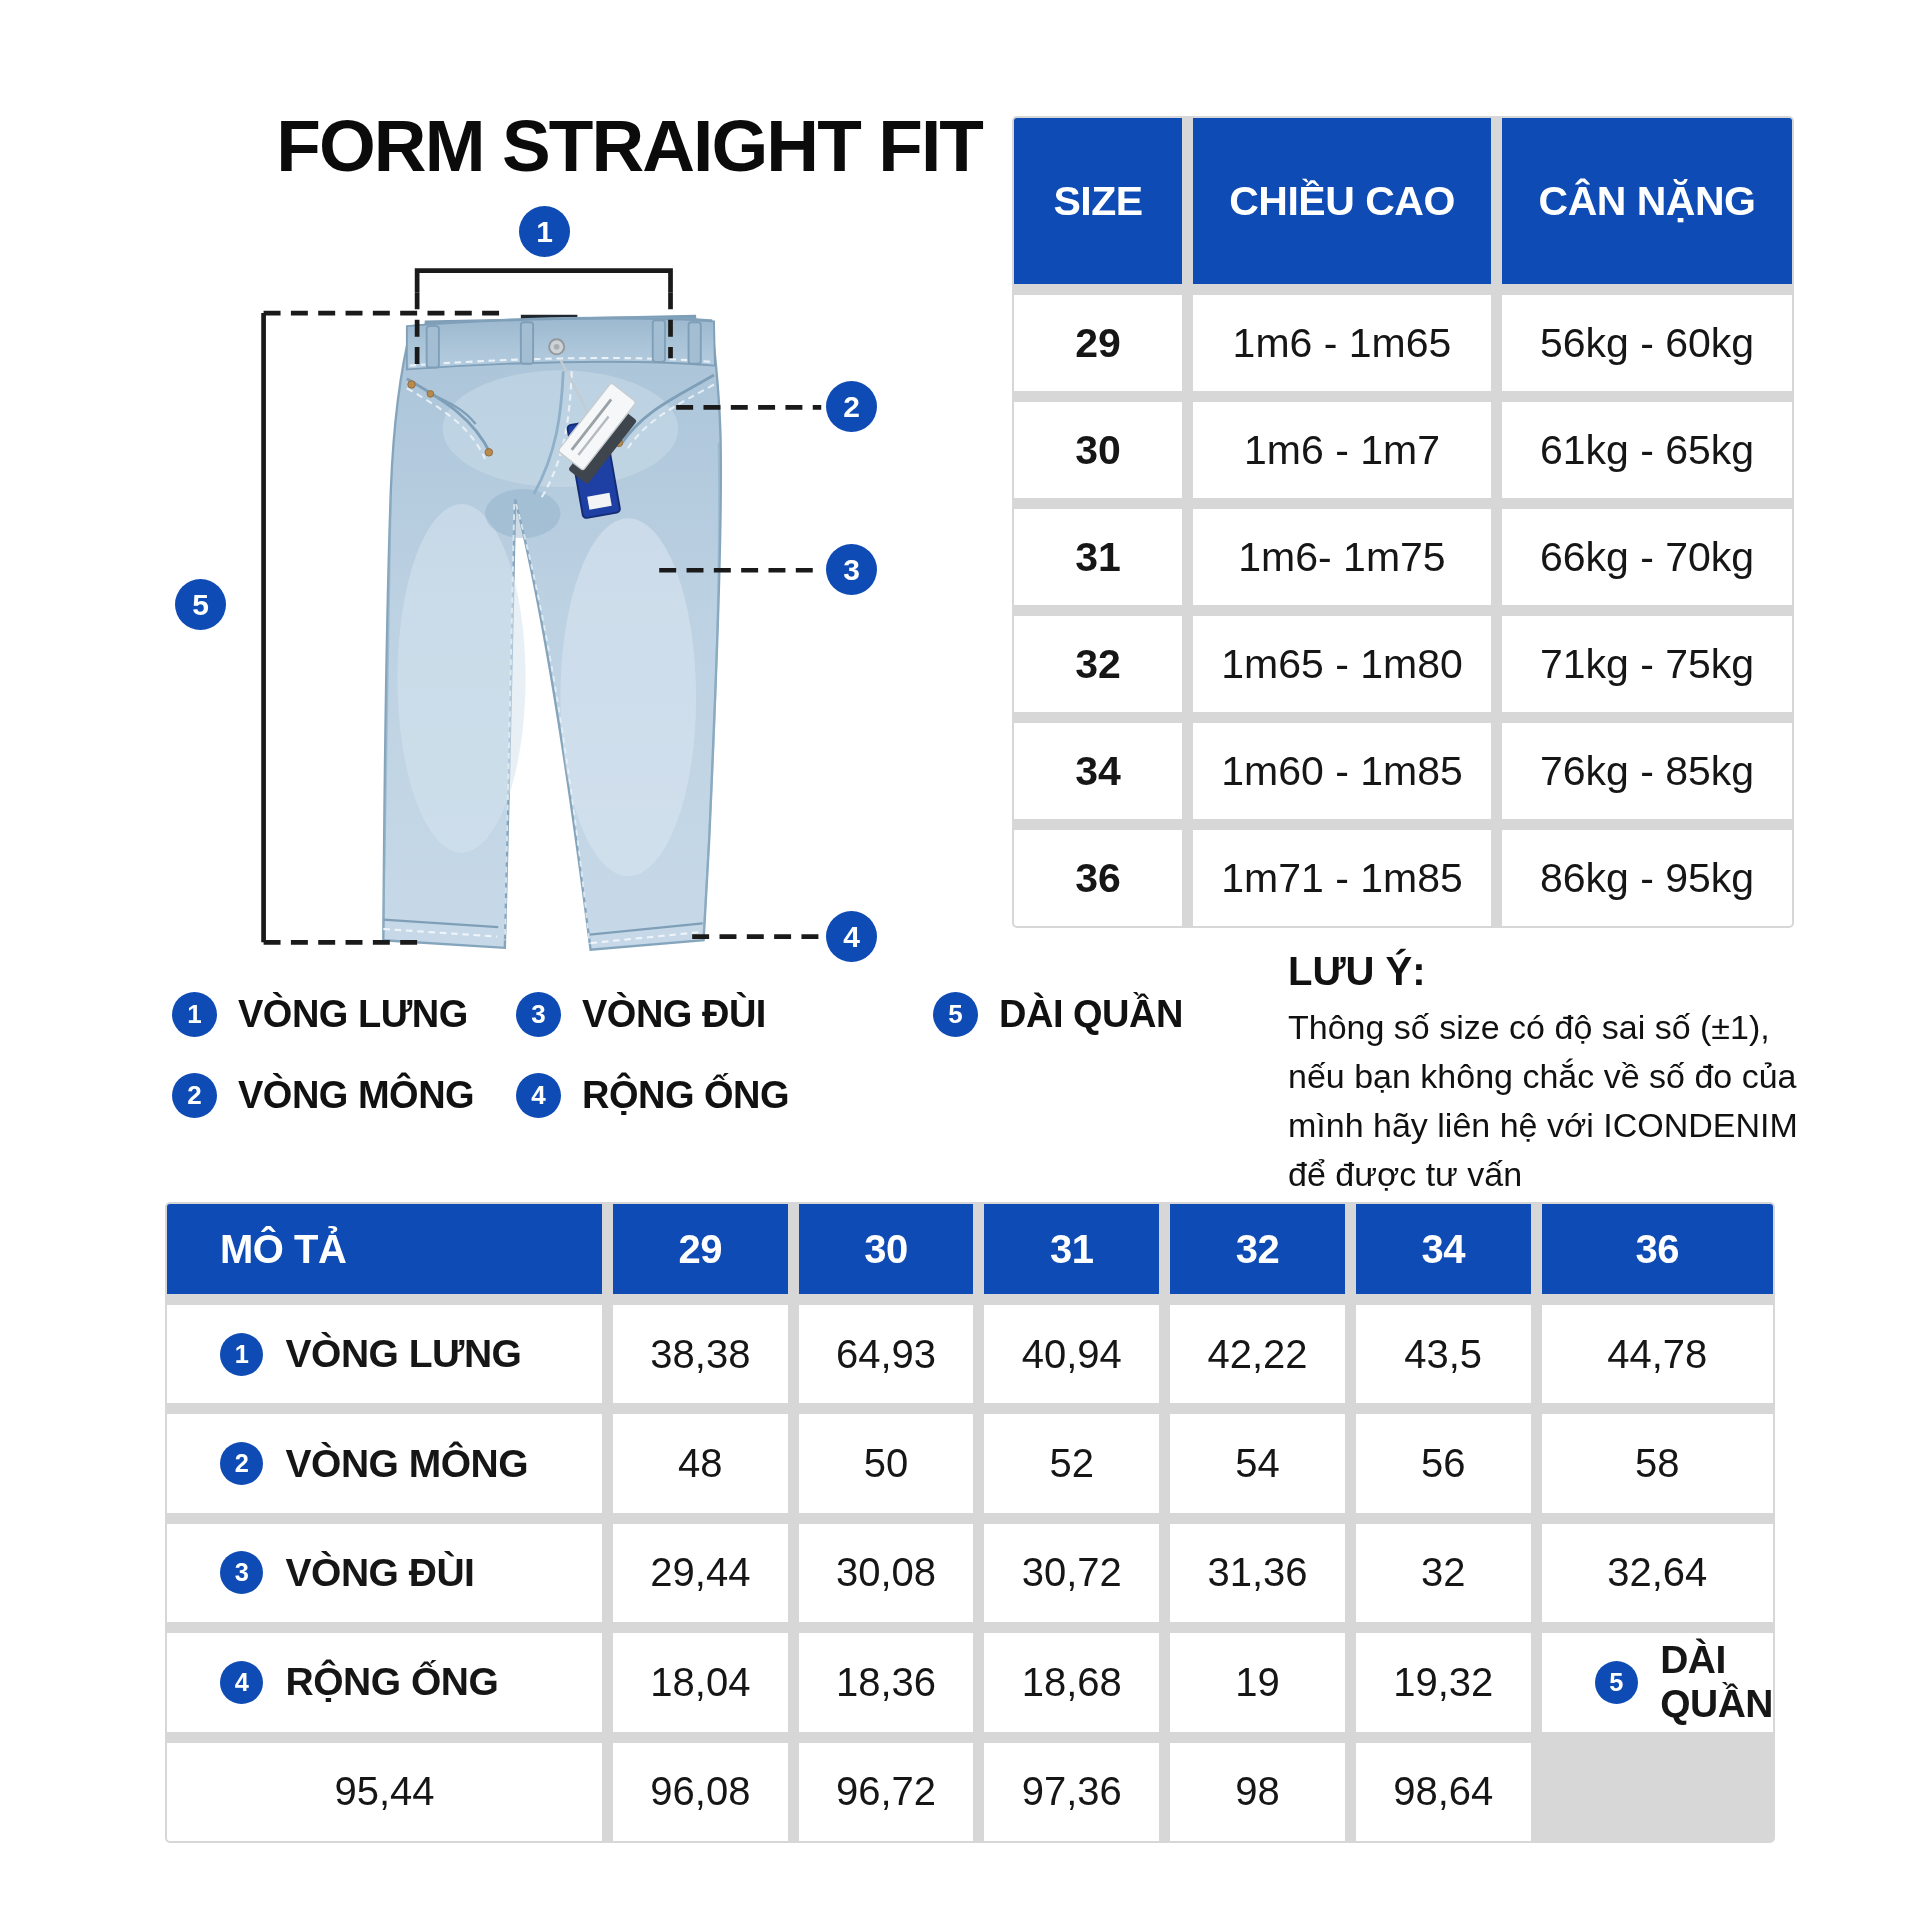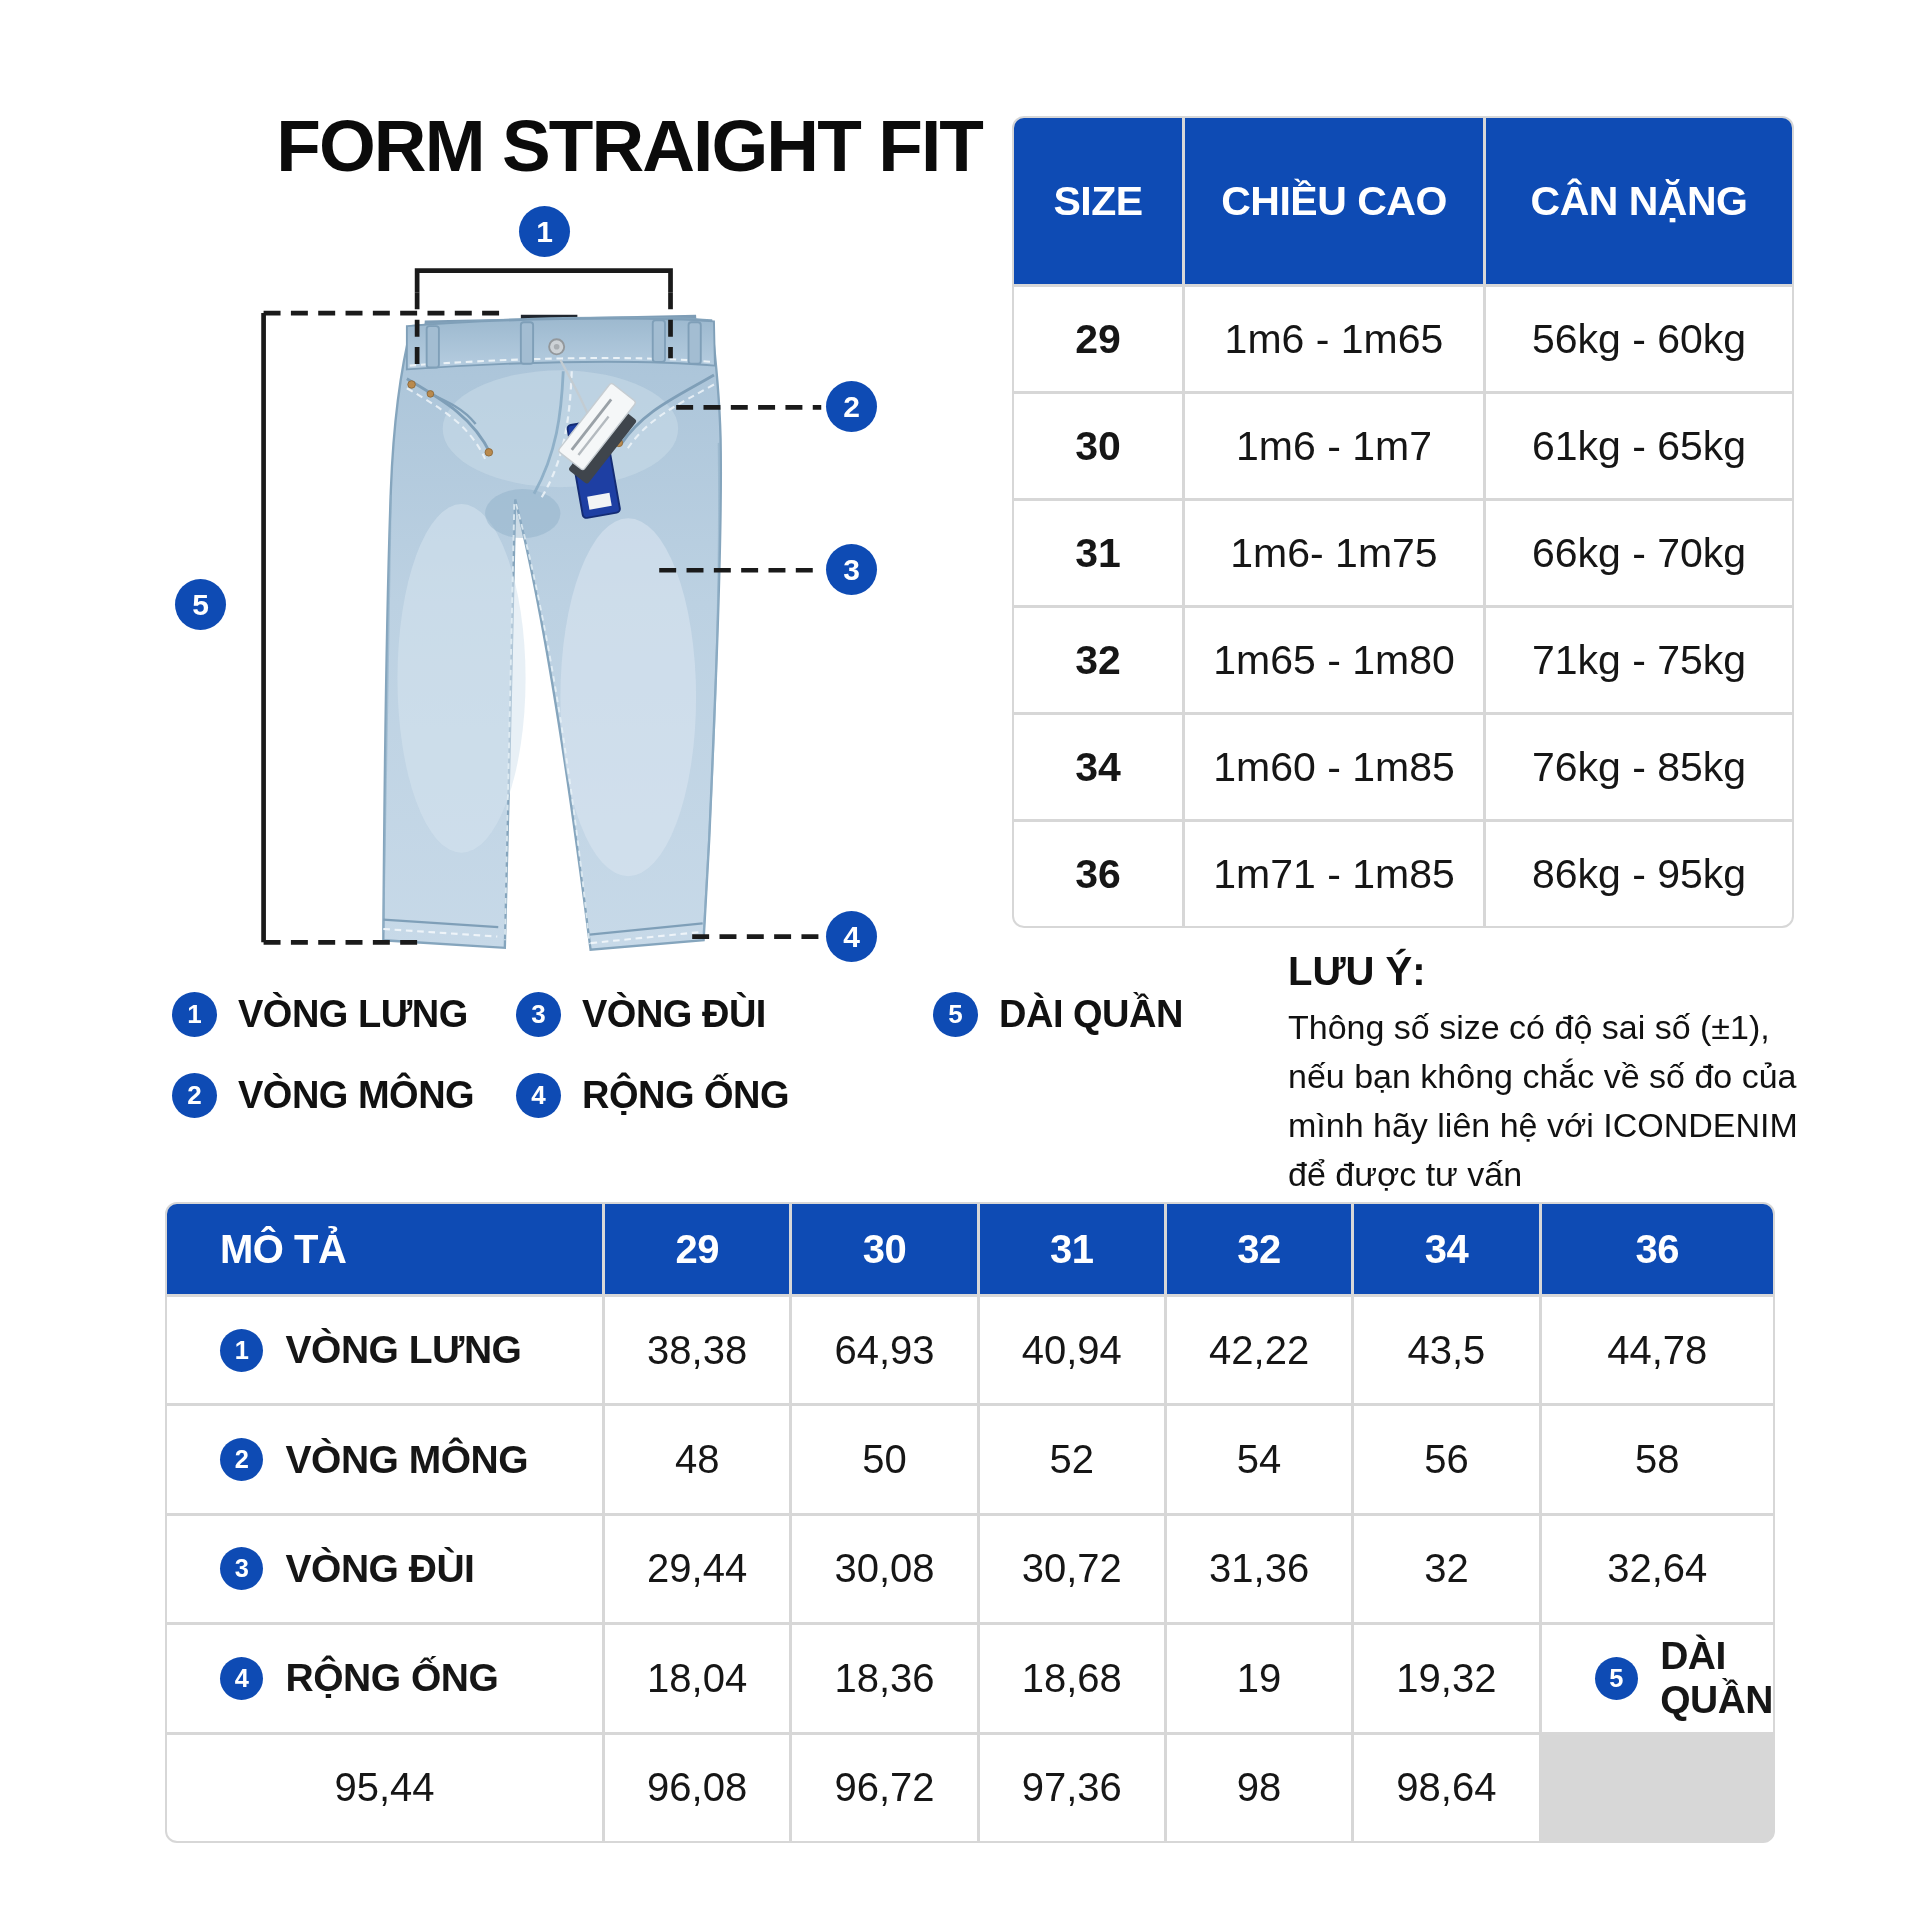--- a/index.html
+++ b/index.html
@@ -10,8 +10,8 @@
     font-size:73px;font-weight:bold;letter-spacing:-1.9px;color:#0b0b0b;white-space:nowrap;}
 
   
-  .tbl{position:absolute;display:grid;gap:3px;background:#d7d7d7;border:2.8px solid #d7d7d7;
-       border-radius:12px;overflow:hidden;}
+  .tbl{position:absolute;display:grid;gap:11px;background:#d7d7d7;border:2.8px solid #d7d7d7;
+       border-radius:5px;overflow:hidden;}
   .cell{background:#fff;display:flex;align-items:center;justify-content:center;
         font-size:41px;color:#161616;}
   .cell.hd{background:#0E4BB4;color:#fff;font-weight:bold;letter-spacing:-0.5px;}

